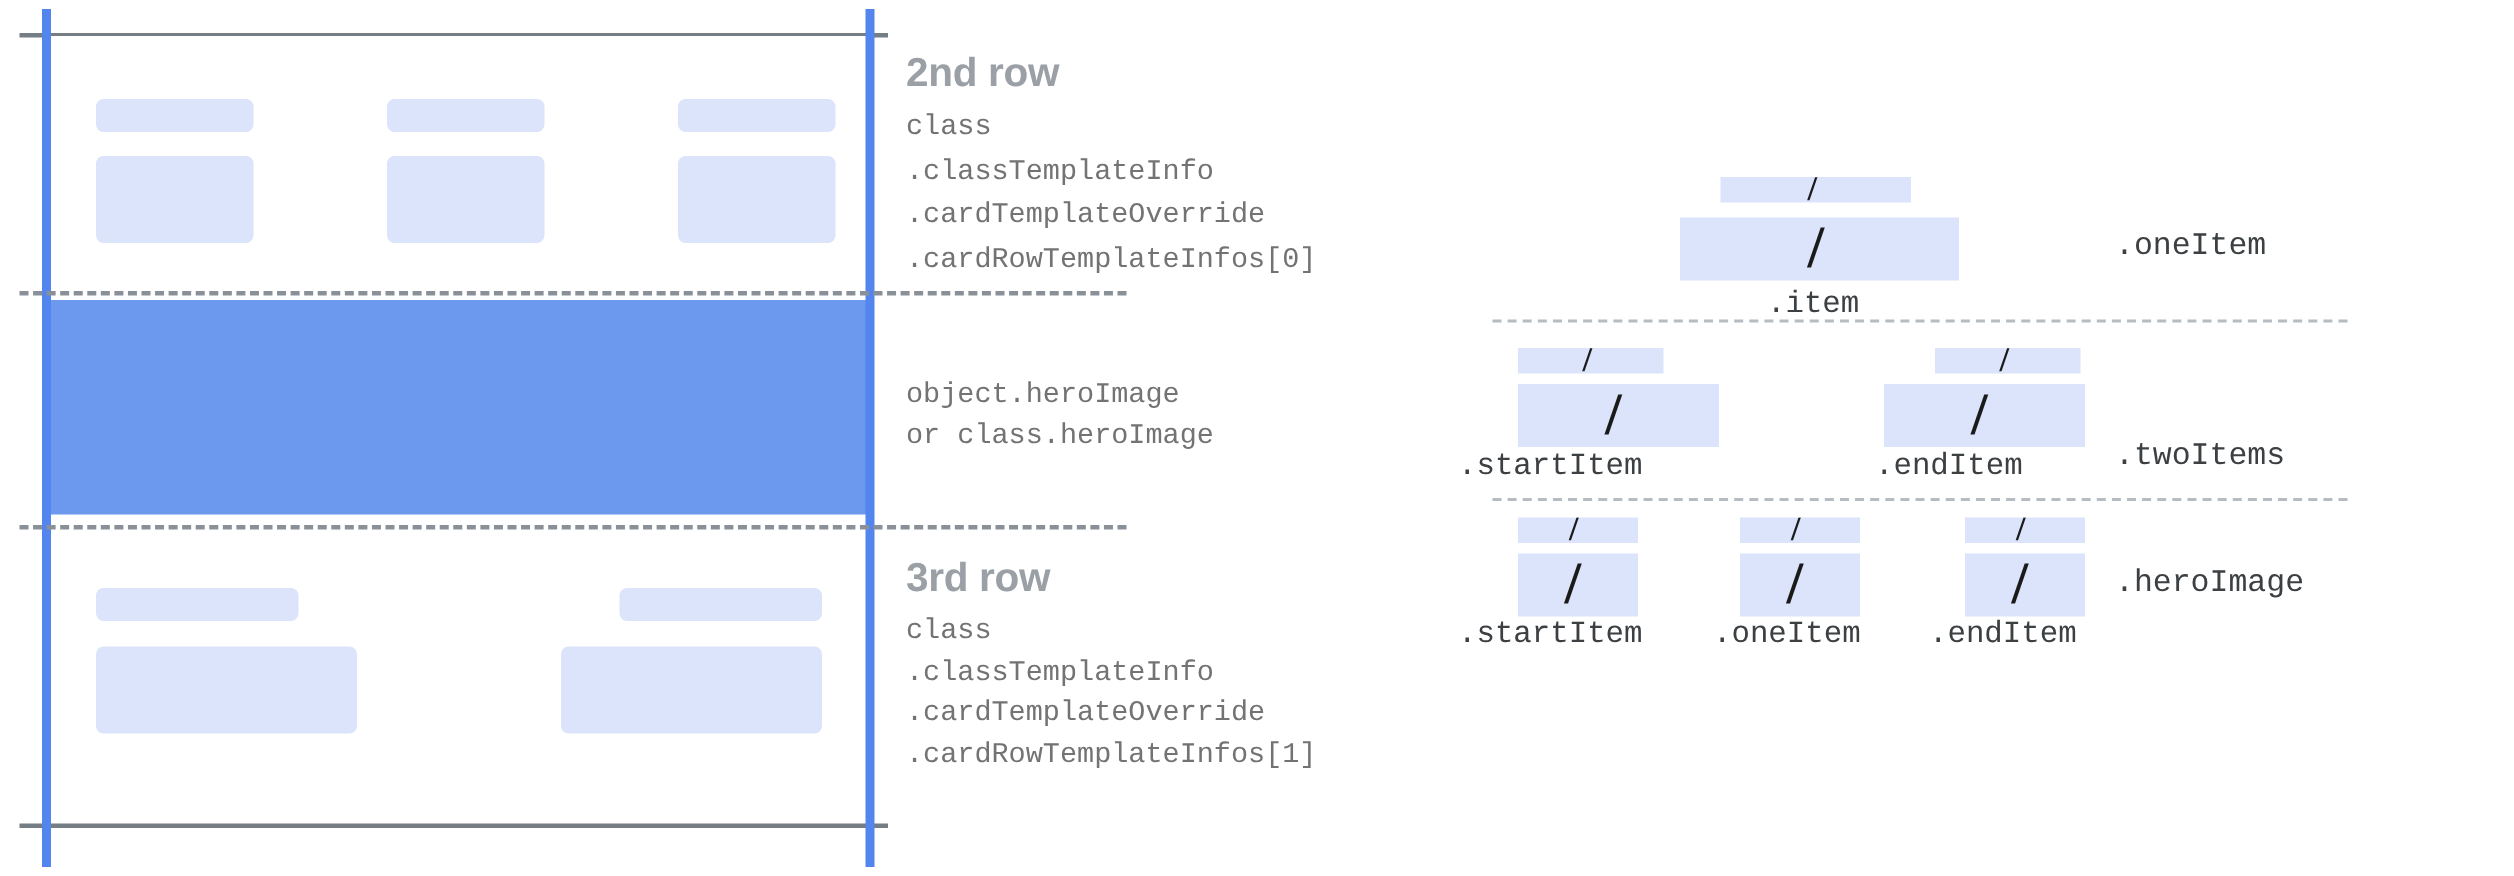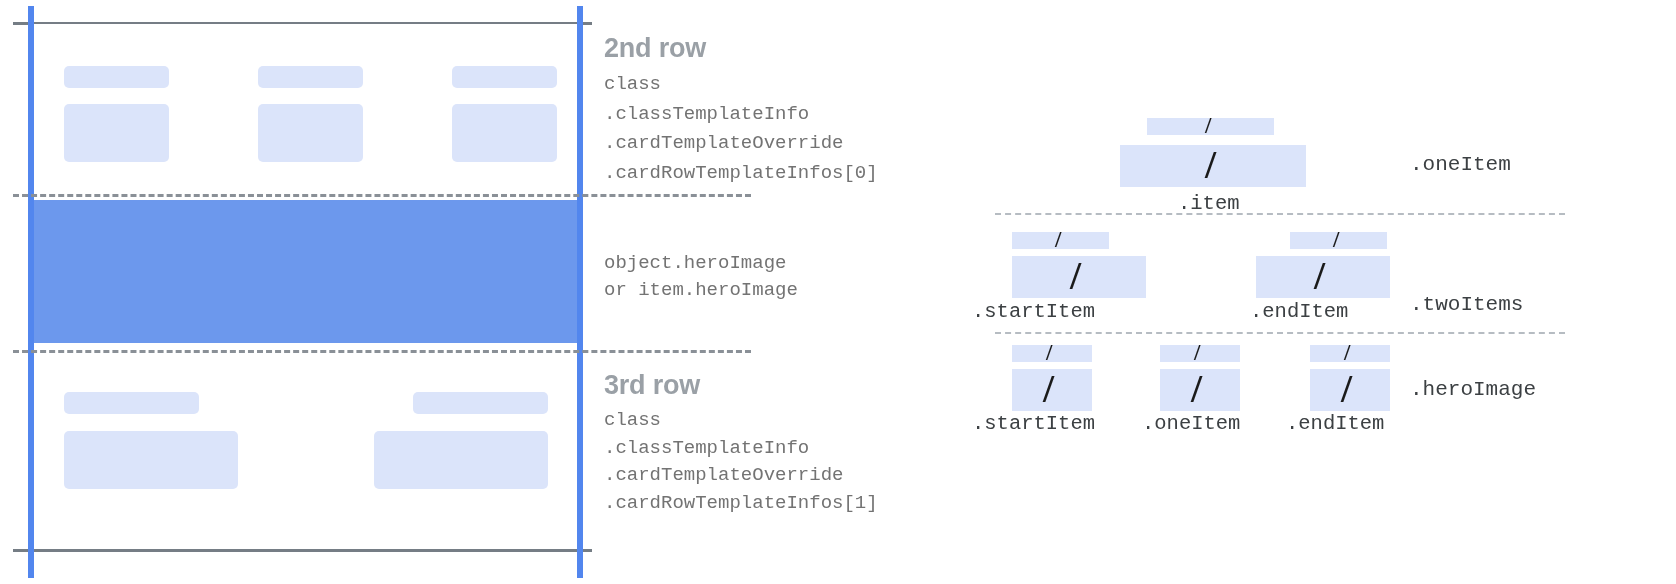--- a/index.html
+++ b/index.html
@@ -197,7 +197,7 @@
 <div class="anno anno-code" style="top:158.5px;">.cardRowTemplateInfos[0]</div>
 
 <div class="anno anno-code" style="top:249px;">object.heroImage</div>
-<div class="anno anno-code" style="top:276px;">or item.heroImage</div>
+<div class="anno anno-code" style="top:276px;">or class.heroImage</div>
 
 <div class="anno anno-head" style="top:369px;">3rd row</div>
 <div class="anno anno-code" style="top:406px;">class</div>

